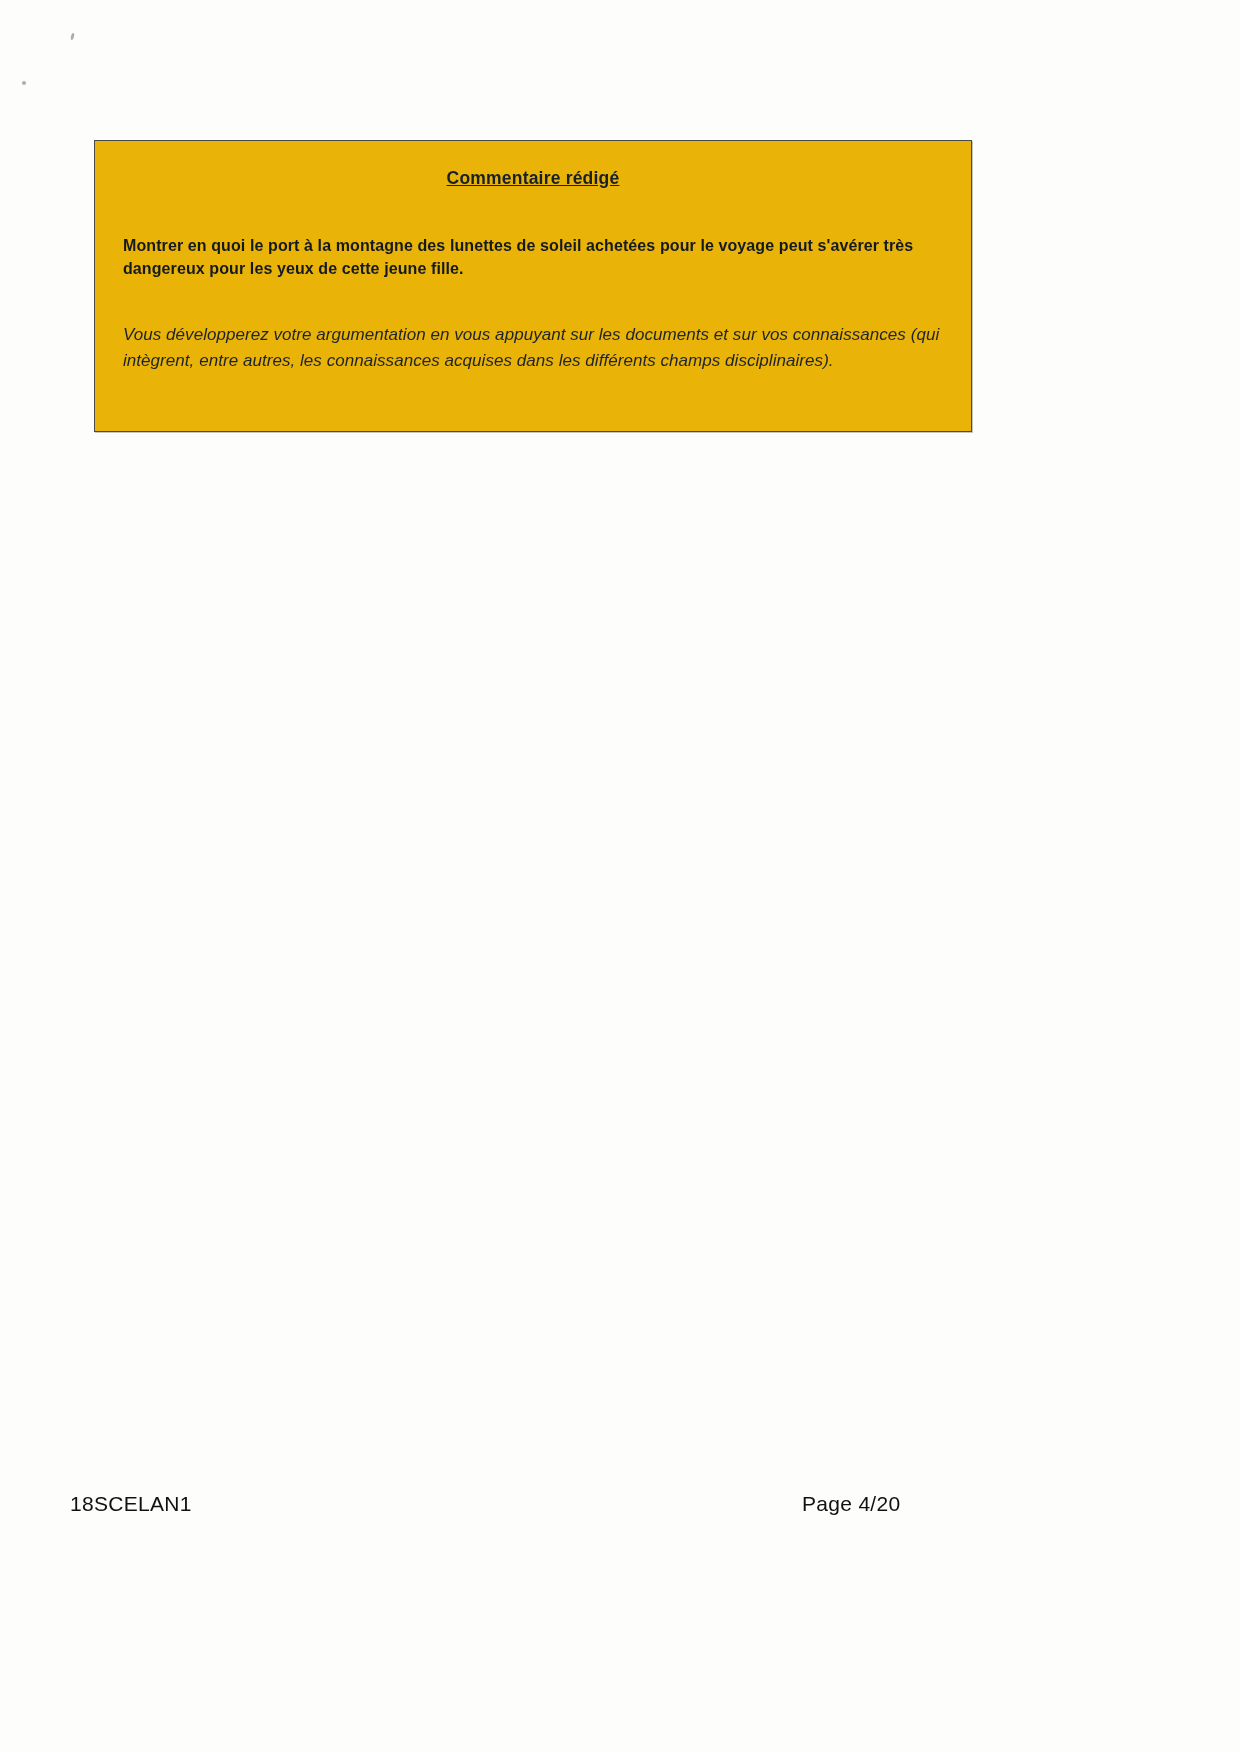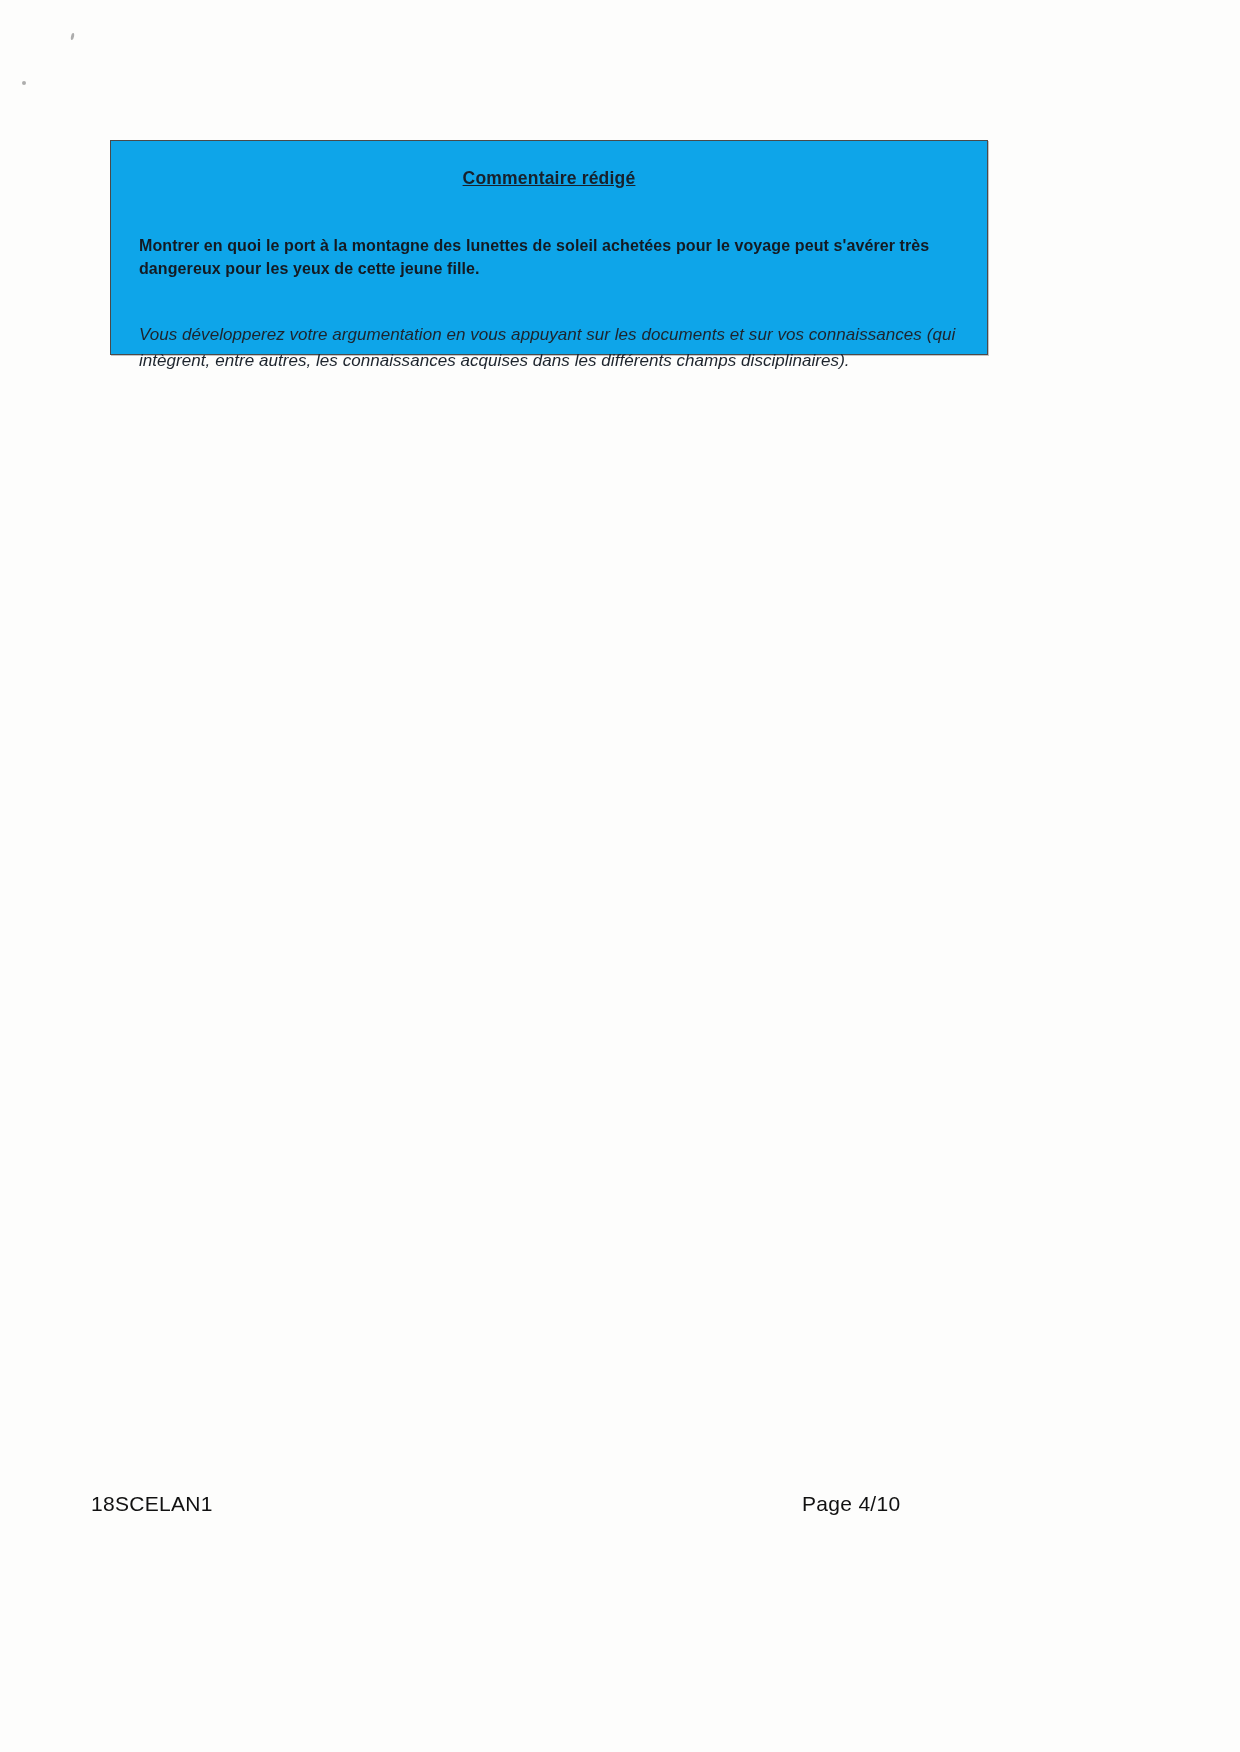--- a/index.html
+++ b/index.html
@@ -35,13 +35,13 @@
   
   .comment-box {
     position: absolute;
-    left: 110px;
+    left: 94px;
     top: 140px;
     width: 878px;
-    height: 215px;
+    height: 292px;
     border: 1px solid #4a4a4a;
     box-sizing: border-box;
-    background: #0ea5e9;
+    background: #eab308;
     box-shadow: 1px 1px 0 rgba(90,90,90,.35);
   }
 

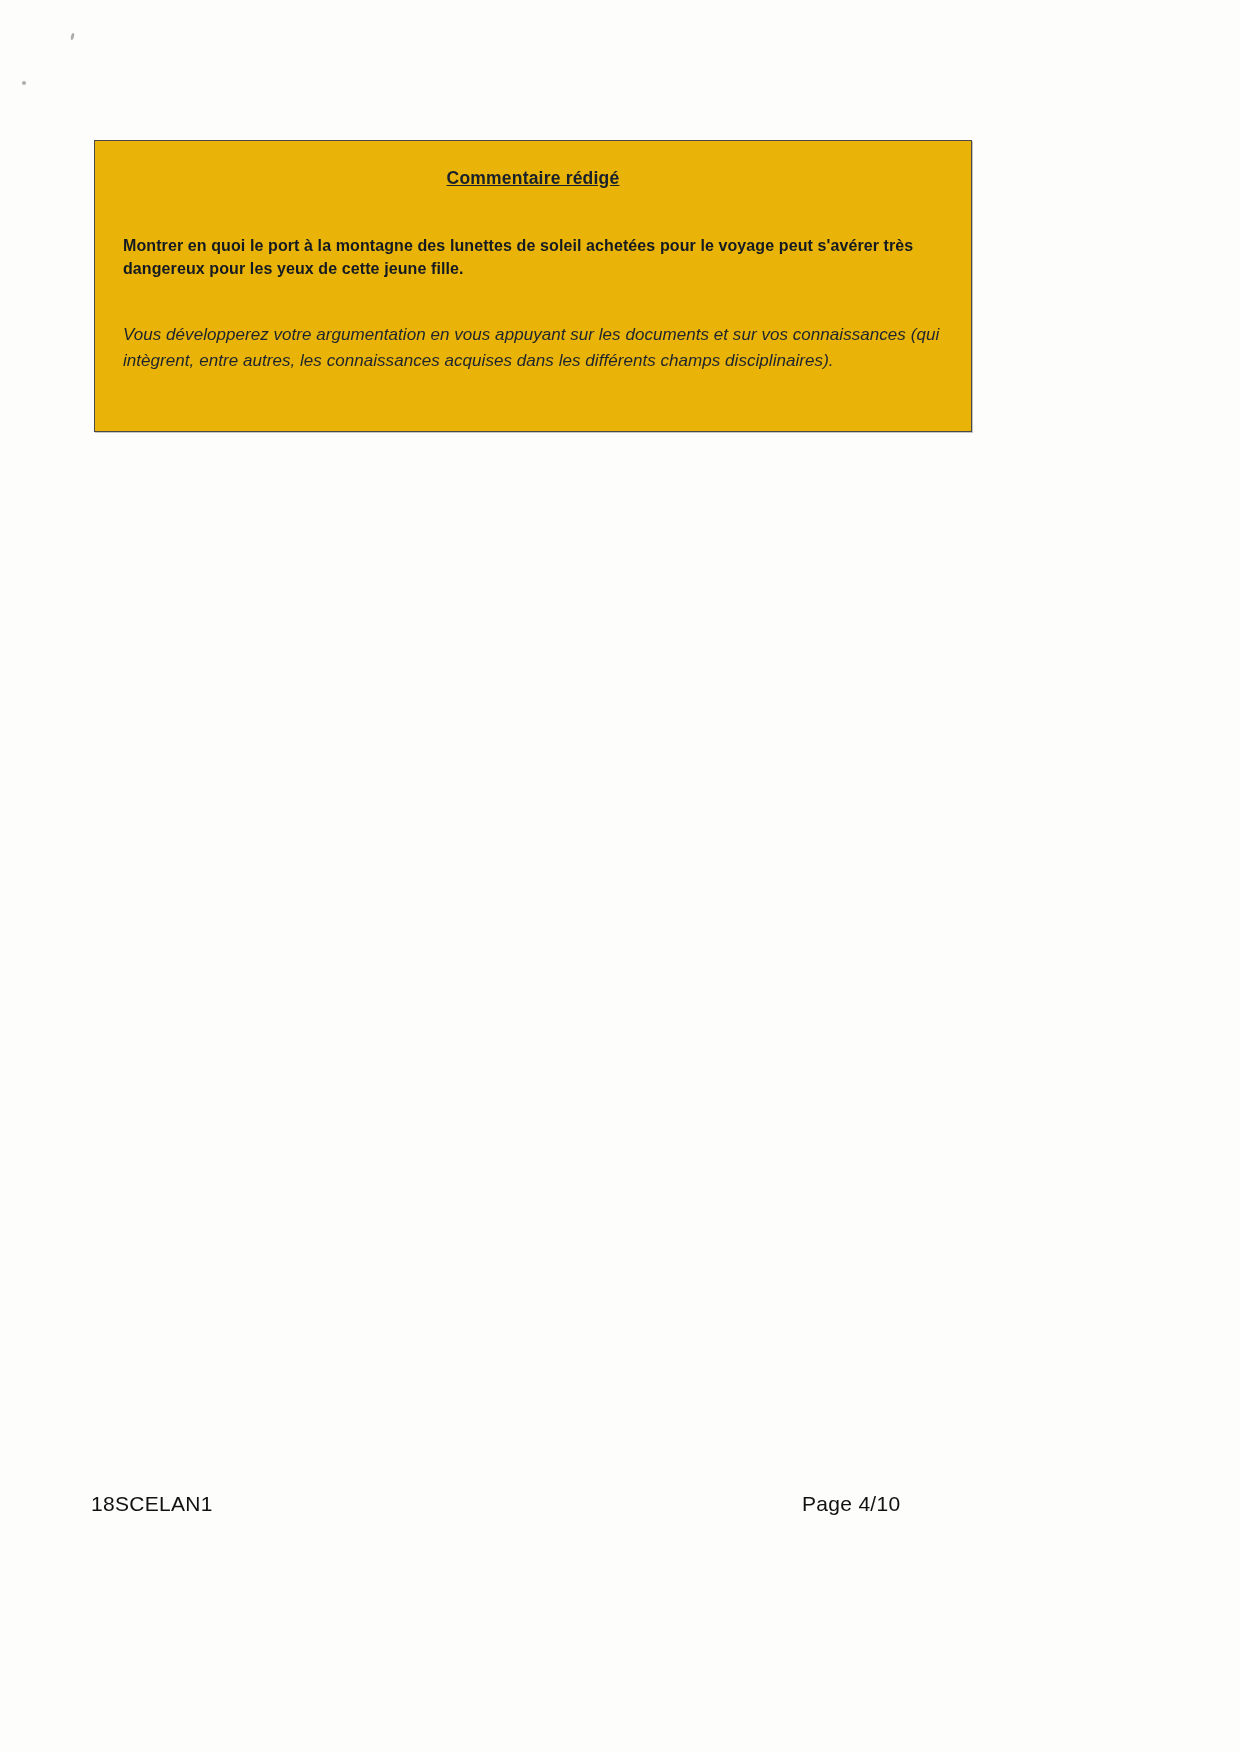--- a/index.html
+++ b/index.html
@@ -92,7 +92,6 @@
     font-size: 21px;
     color: #111;
     letter-spacing: .3px;
-    margin-left: 21px;
   }
   .footer-page {
     position: absolute;

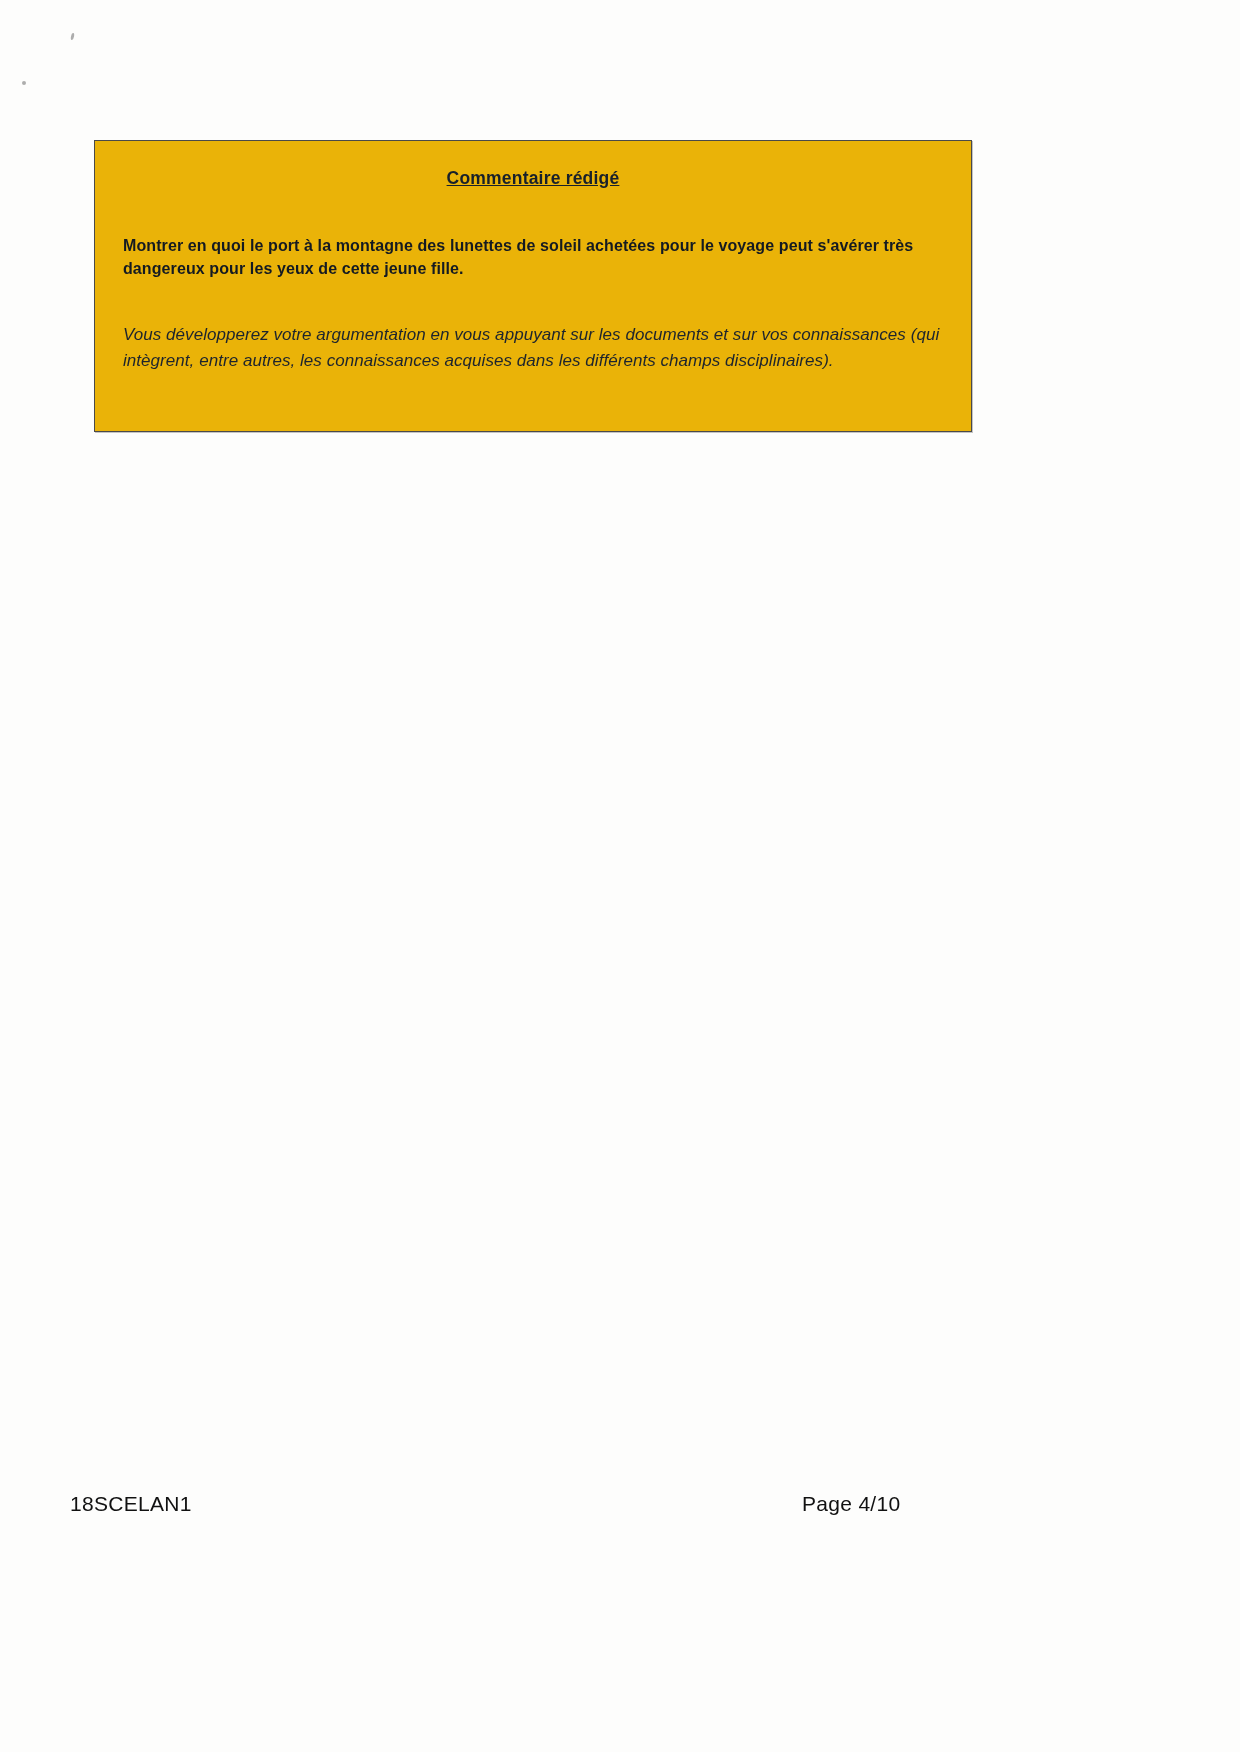--- a/index.html
+++ b/index.html
@@ -120,7 +120,7 @@
 
   <div class="footer">
     <div class="footer-code">18SCELAN1</div>
-    <div class="footer-page">Page 4/10</div>
+    <div class="footer-page">Page 4/20</div>
   </div>
 
 </div>

